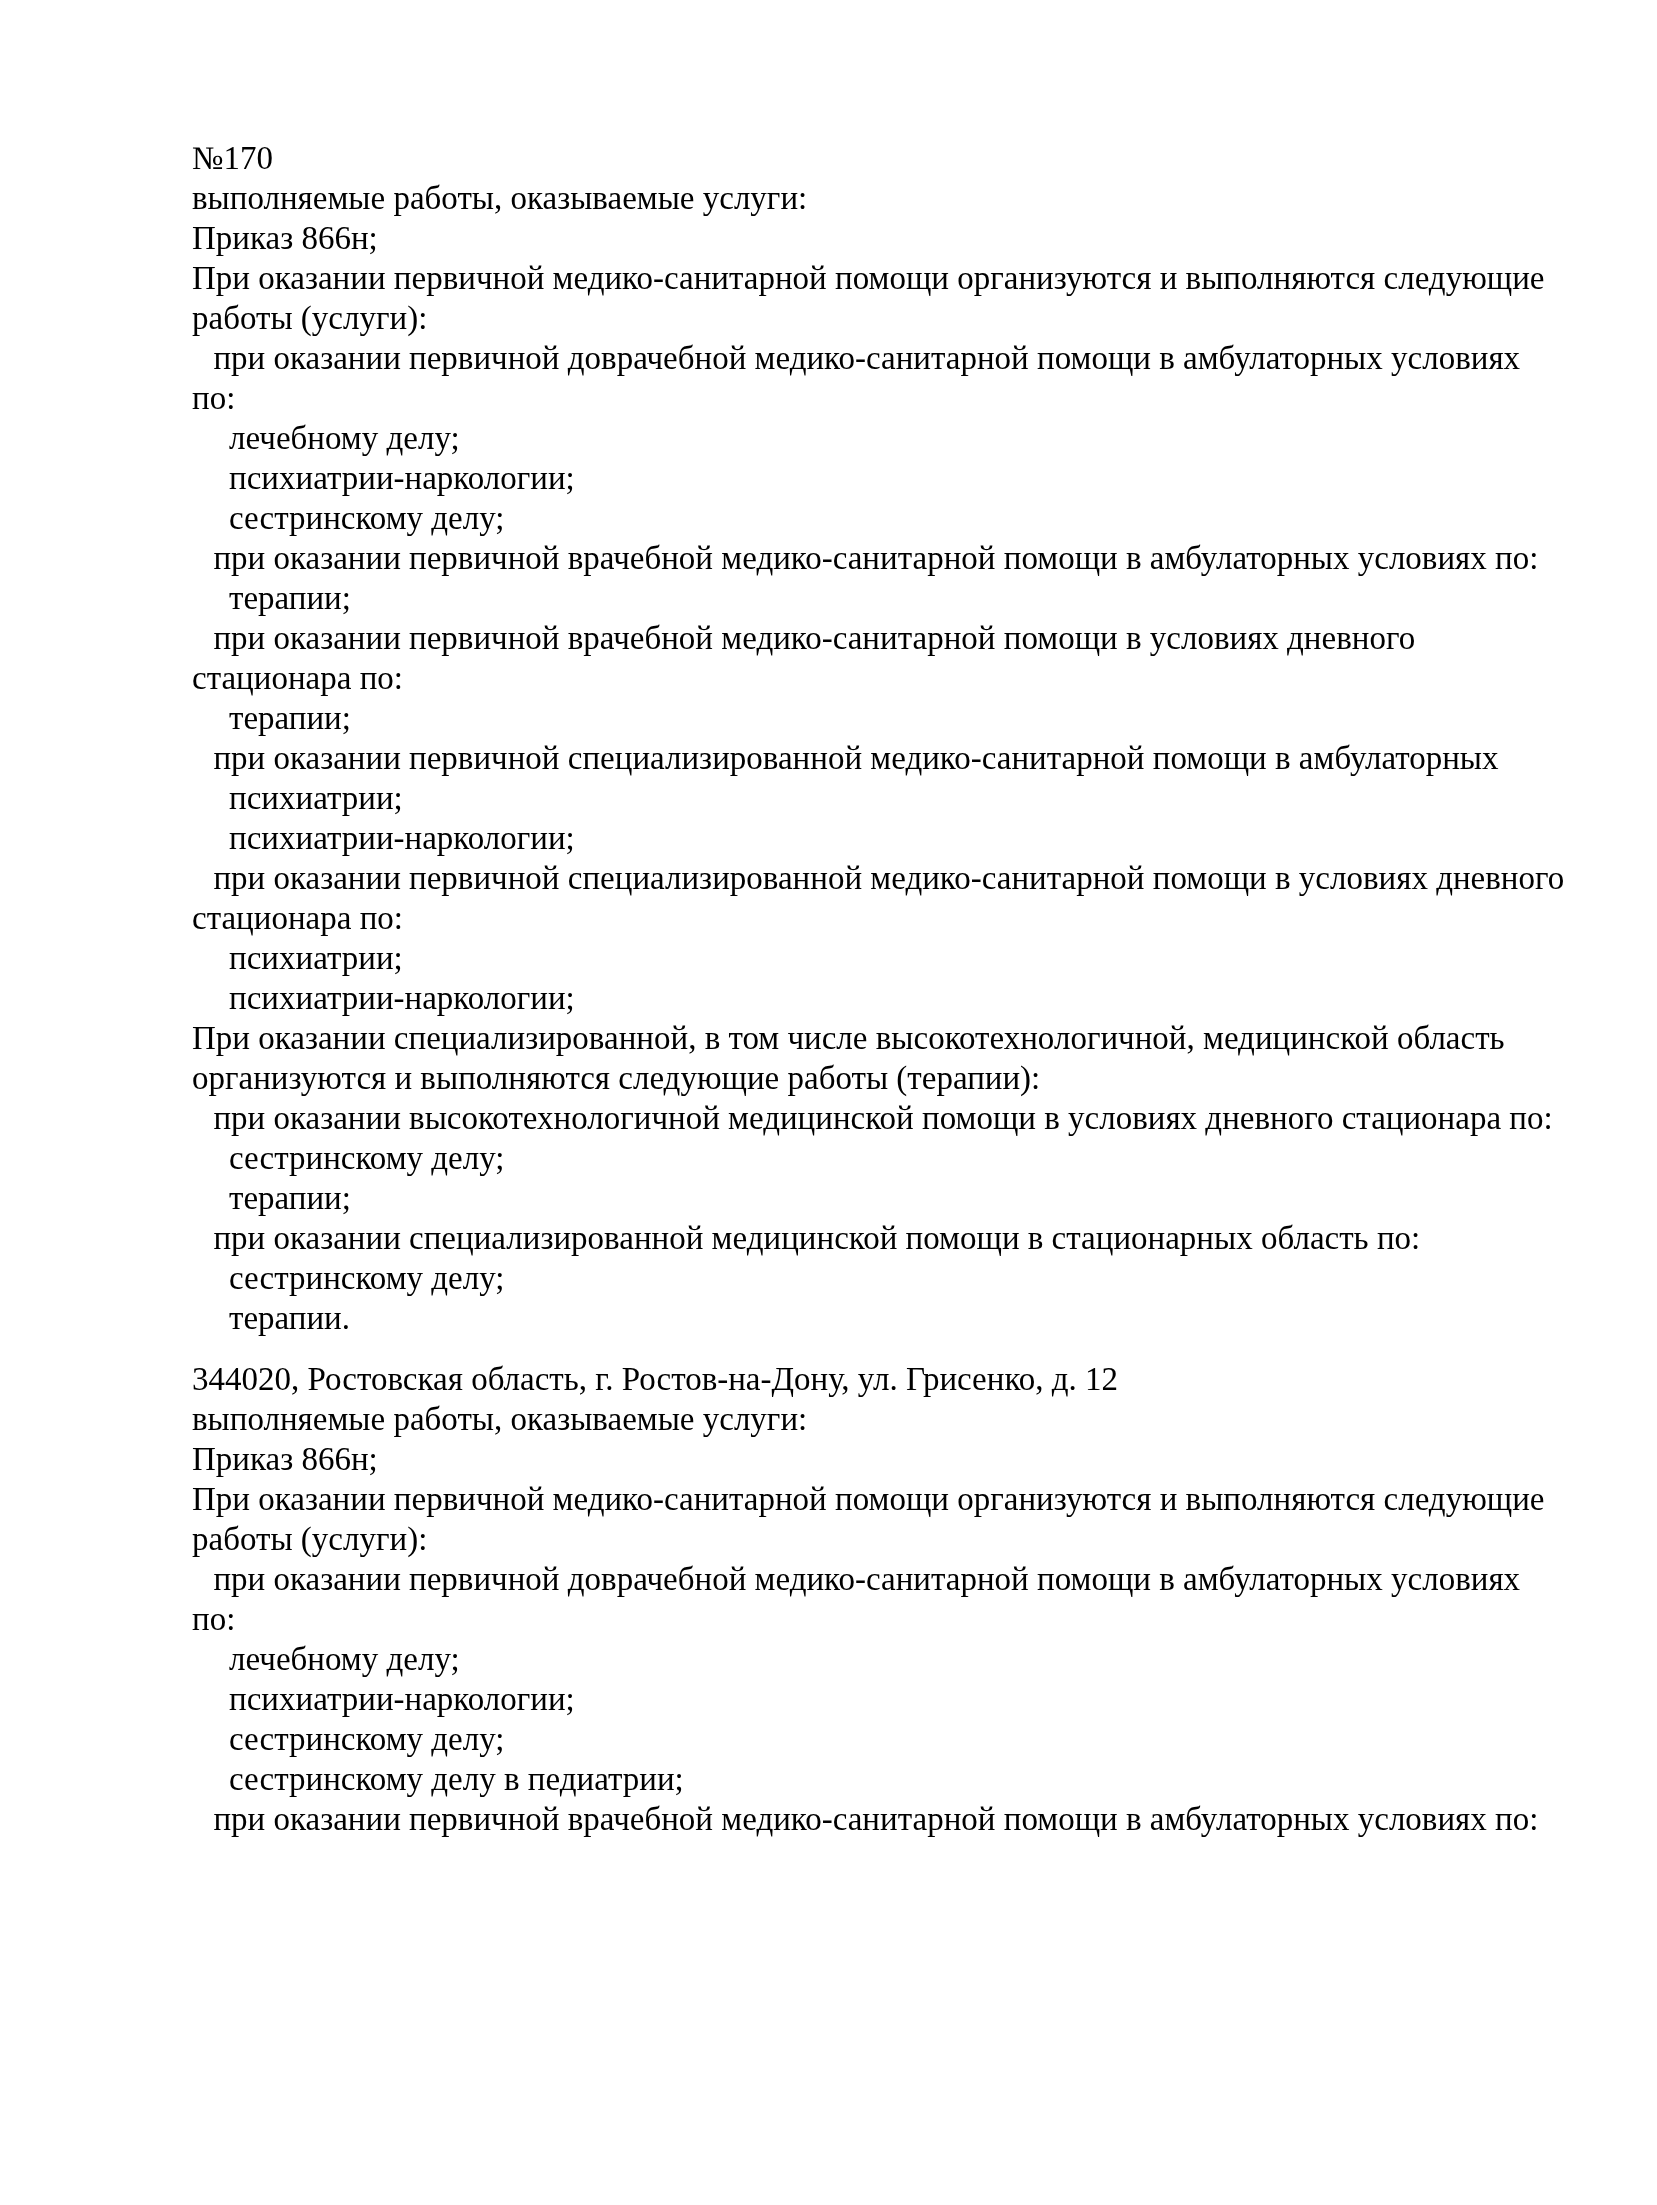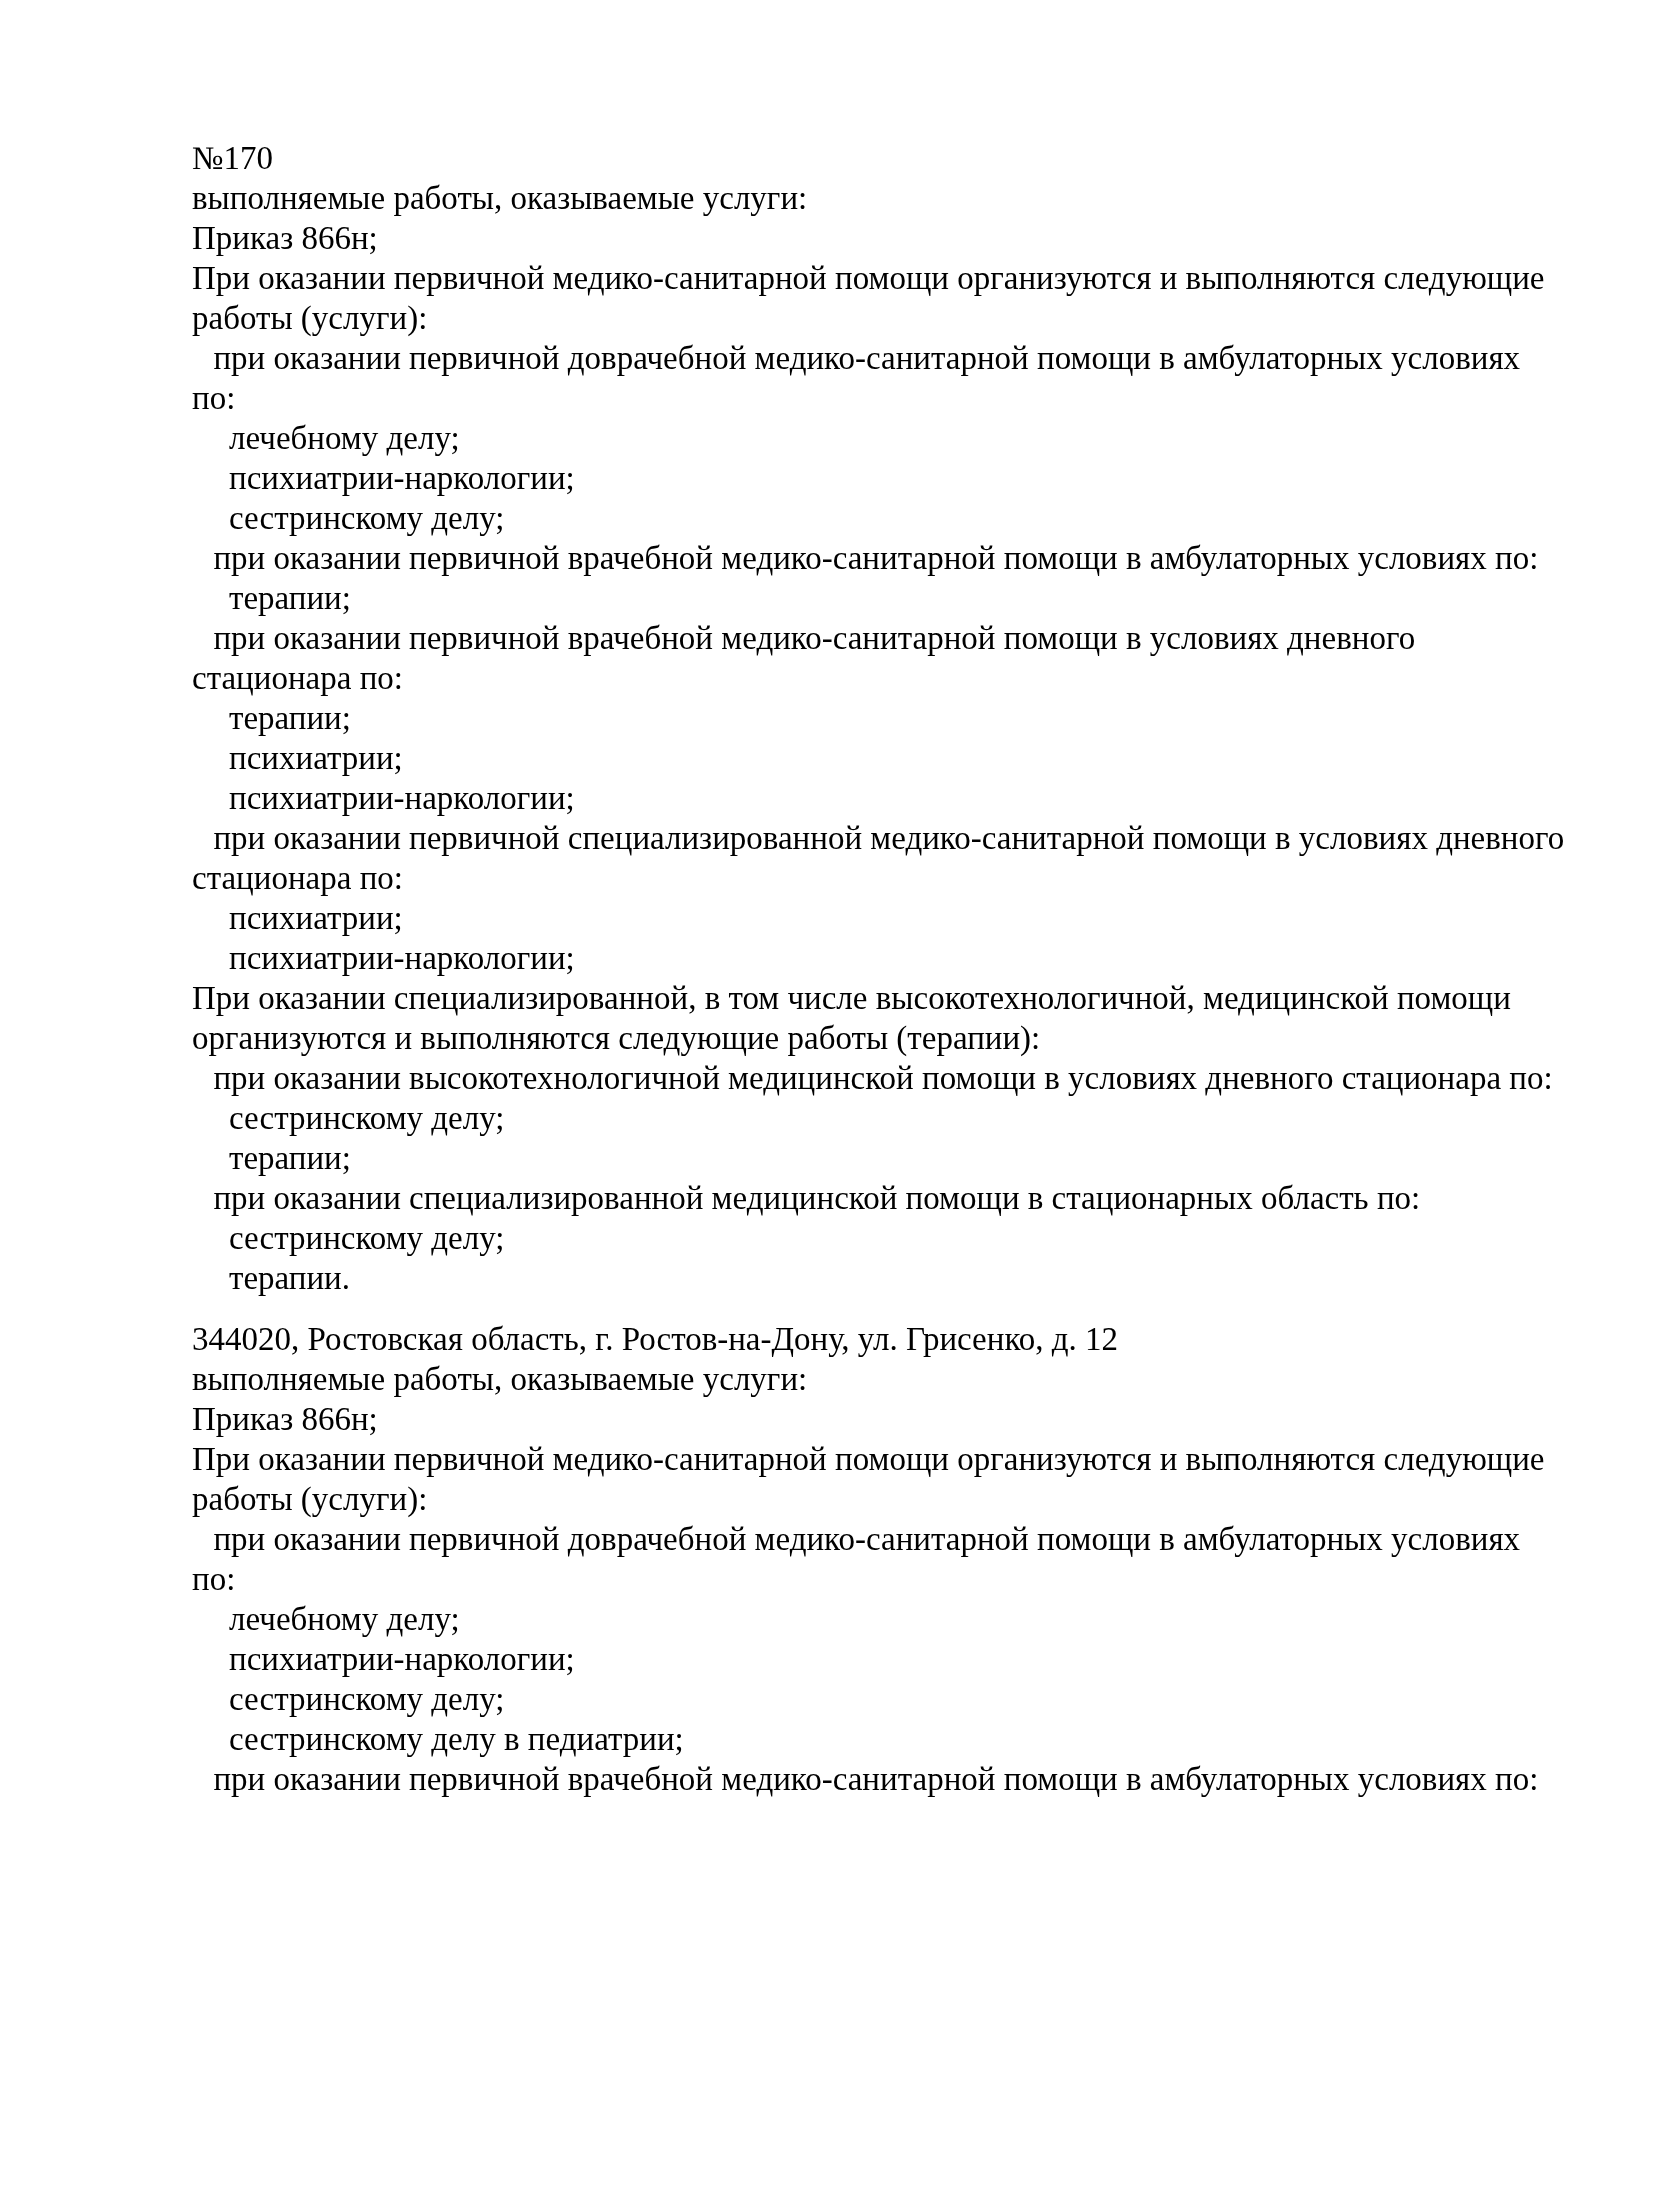--- a/index.html
+++ b/index.html
@@ -51,6 +51,7 @@
       <div class="line i1">при оказании первичной врачебной медико-санитарной помощи в условиях дневного</div>
       <div class="line i0">стационара по:</div>
       <div class="line i2">терапии;</div>
+      <div class="line i1">при оказании первичной специализированной медико-санитарной помощи в амбулаторных</div>
       <div class="line i2">психиатрии;</div>
       <div class="line i2">психиатрии-наркологии;</div>
       <div class="line i1">при оказании первичной специализированной медико-санитарной помощи в условиях дневного</div>

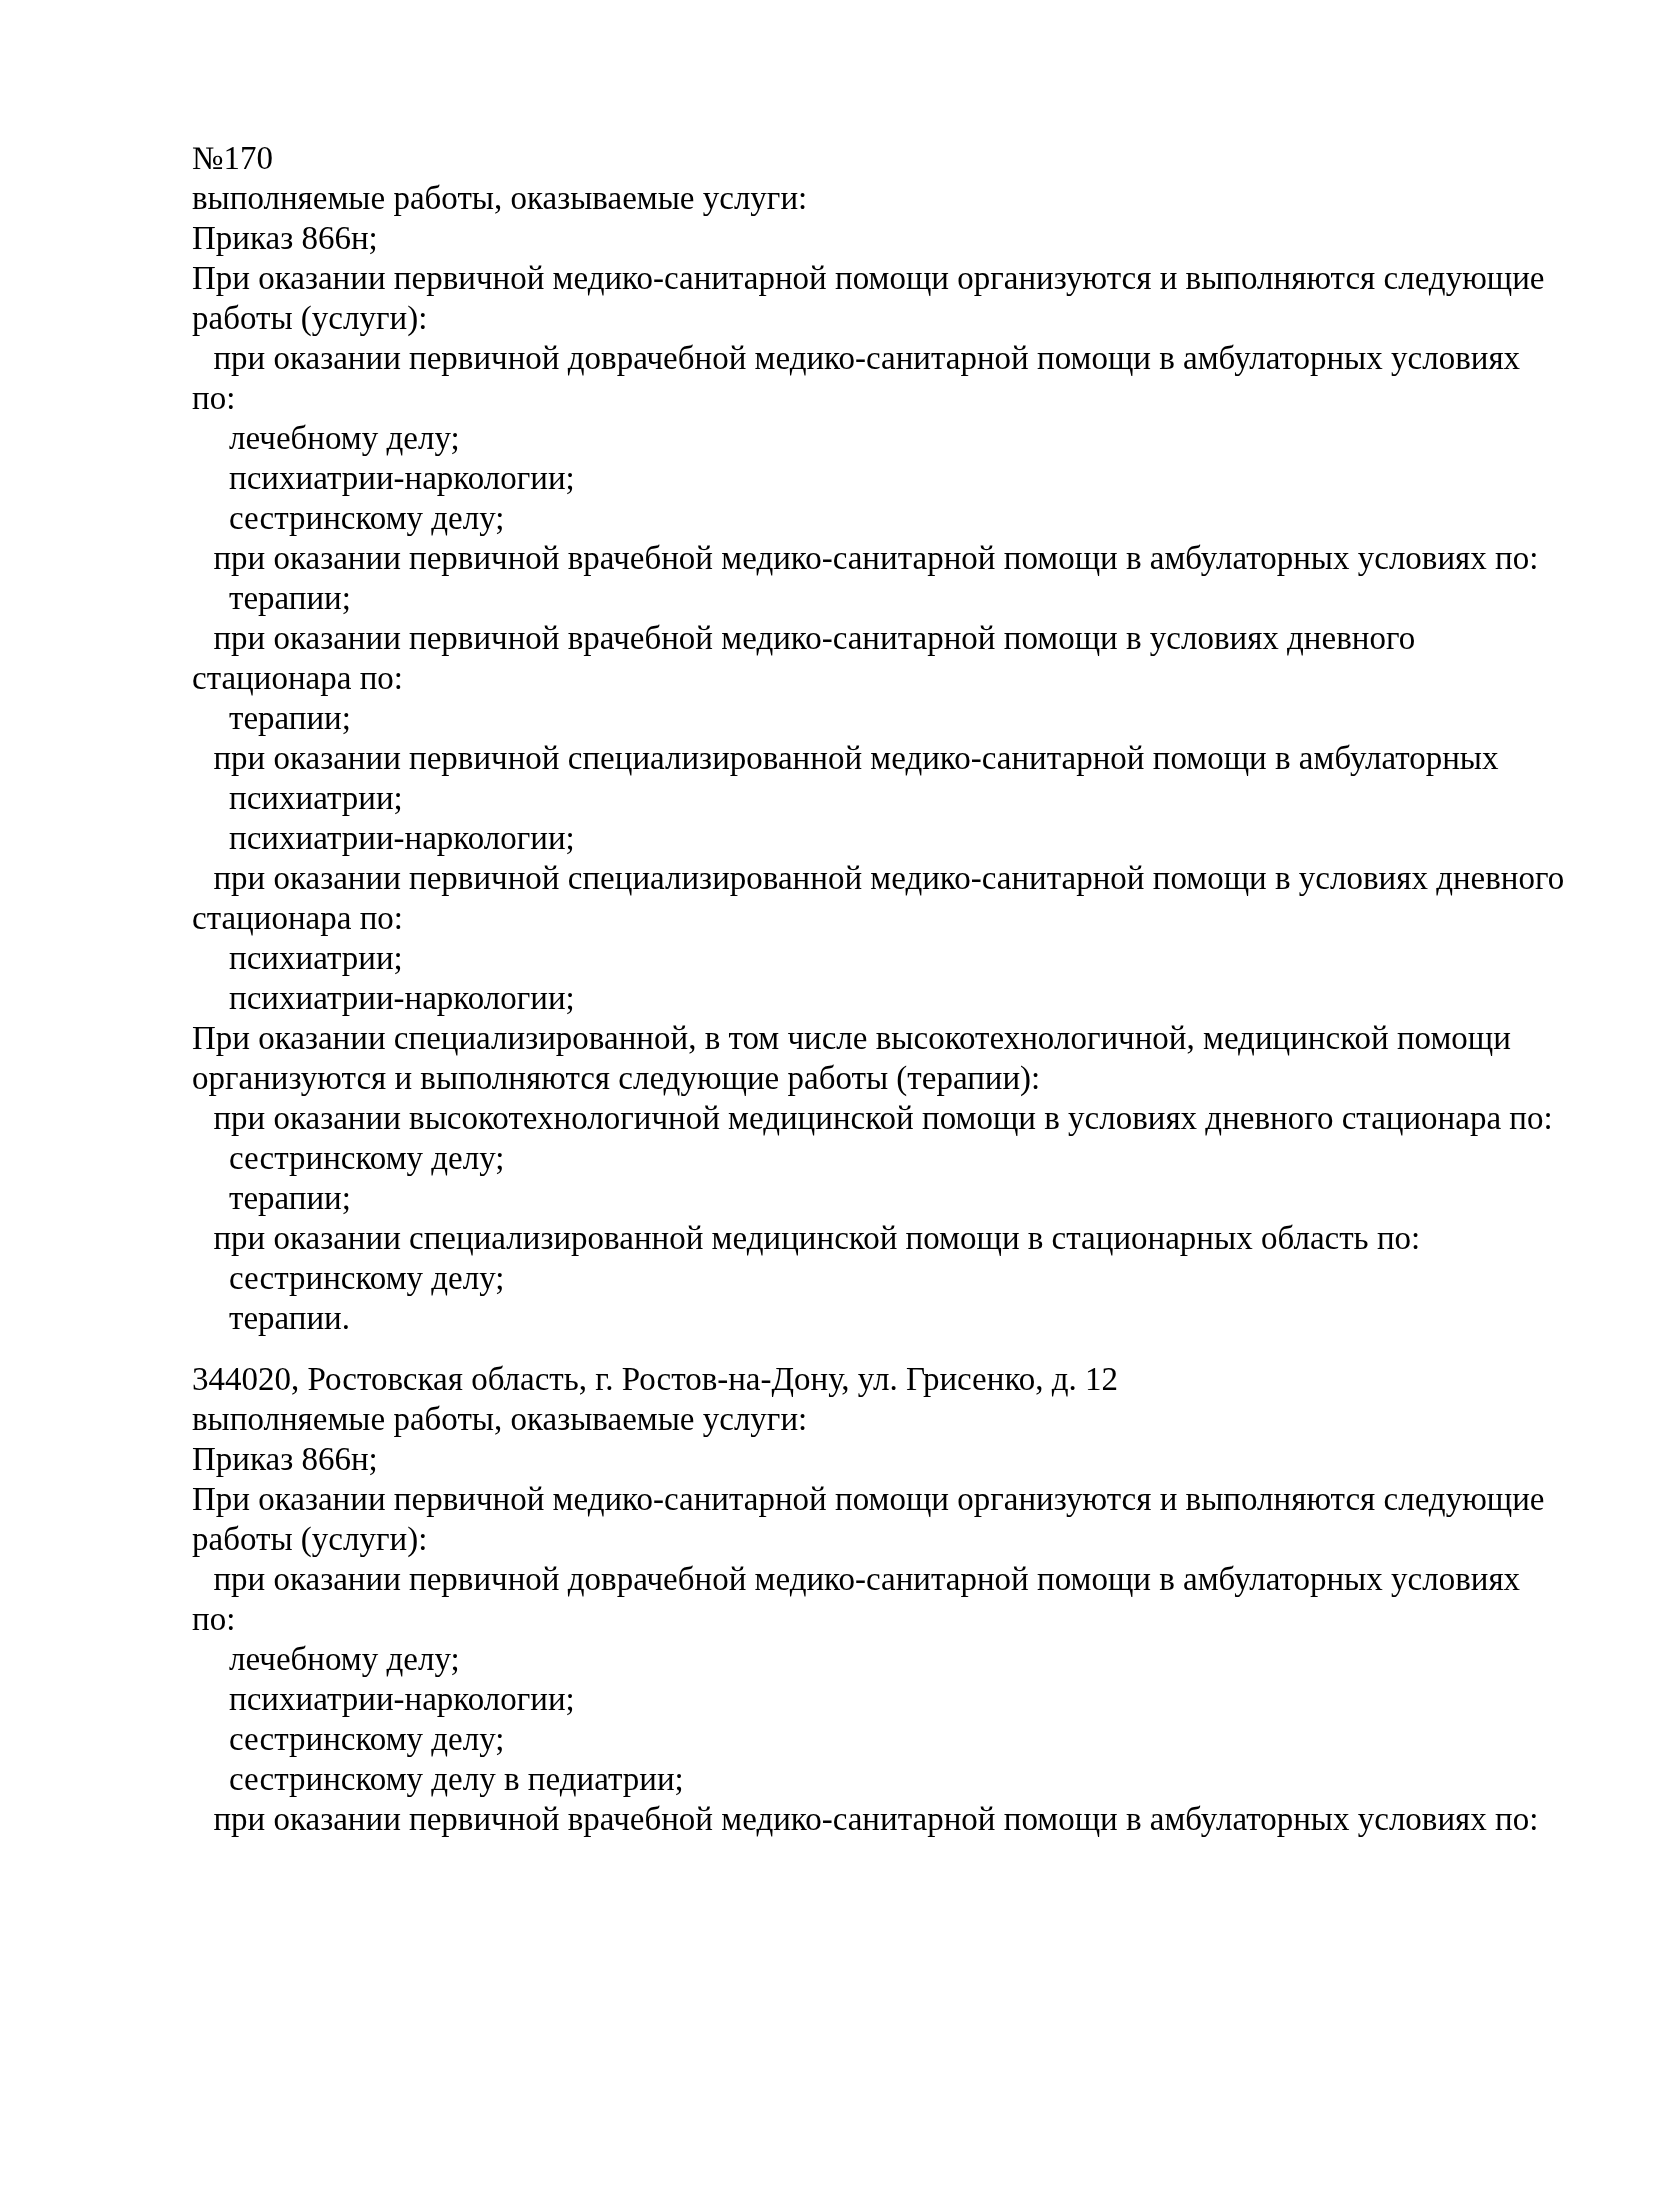--- a/index.html
+++ b/index.html
@@ -58,7 +58,7 @@
       <div class="line i0">стационара по:</div>
       <div class="line i2">психиатрии;</div>
       <div class="line i2">психиатрии-наркологии;</div>
-      <div class="line i0">При оказании специализированной, в том числе высокотехнологичной, медицинской помощи</div>
+      <div class="line i0">При оказании специализированной, в том числе высокотехнологичной, медицинской область</div>
       <div class="line i0">организуются и выполняются следующие работы (терапии):</div>
       <div class="line i1">при оказании высокотехнологичной медицинской помощи в условиях дневного стационара по:</div>
       <div class="line i2">сестринскому делу;</div>

